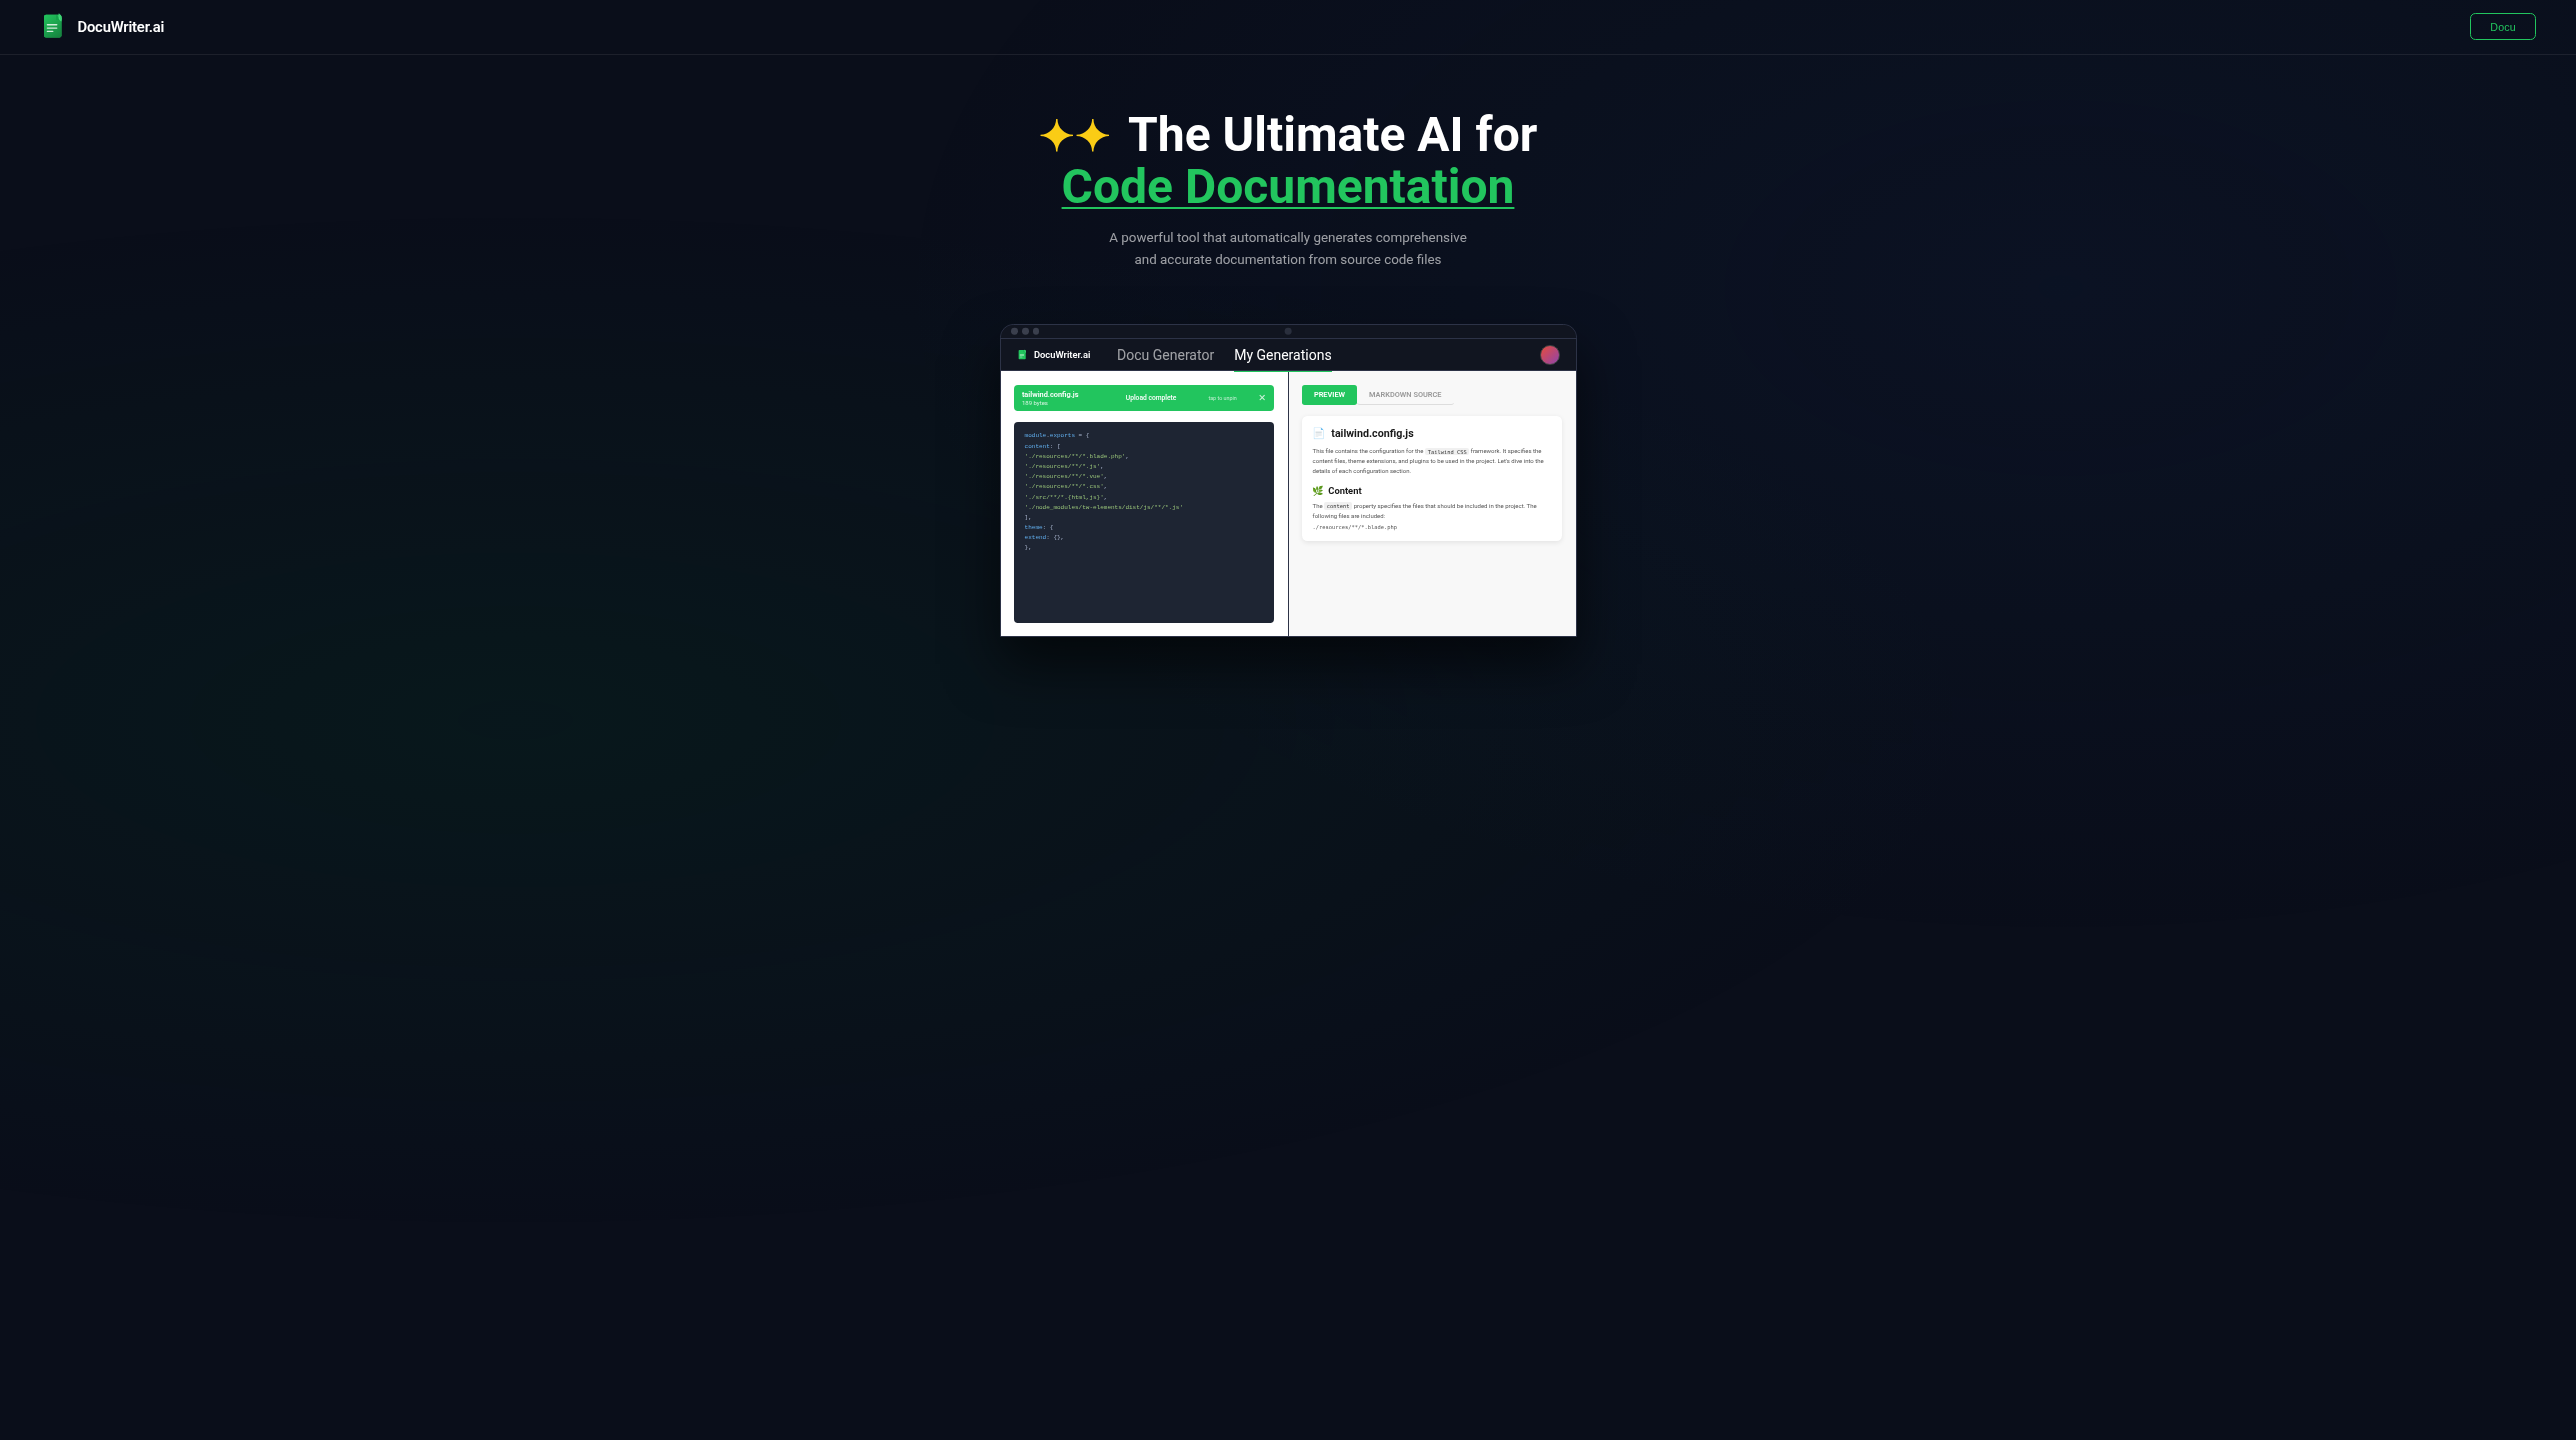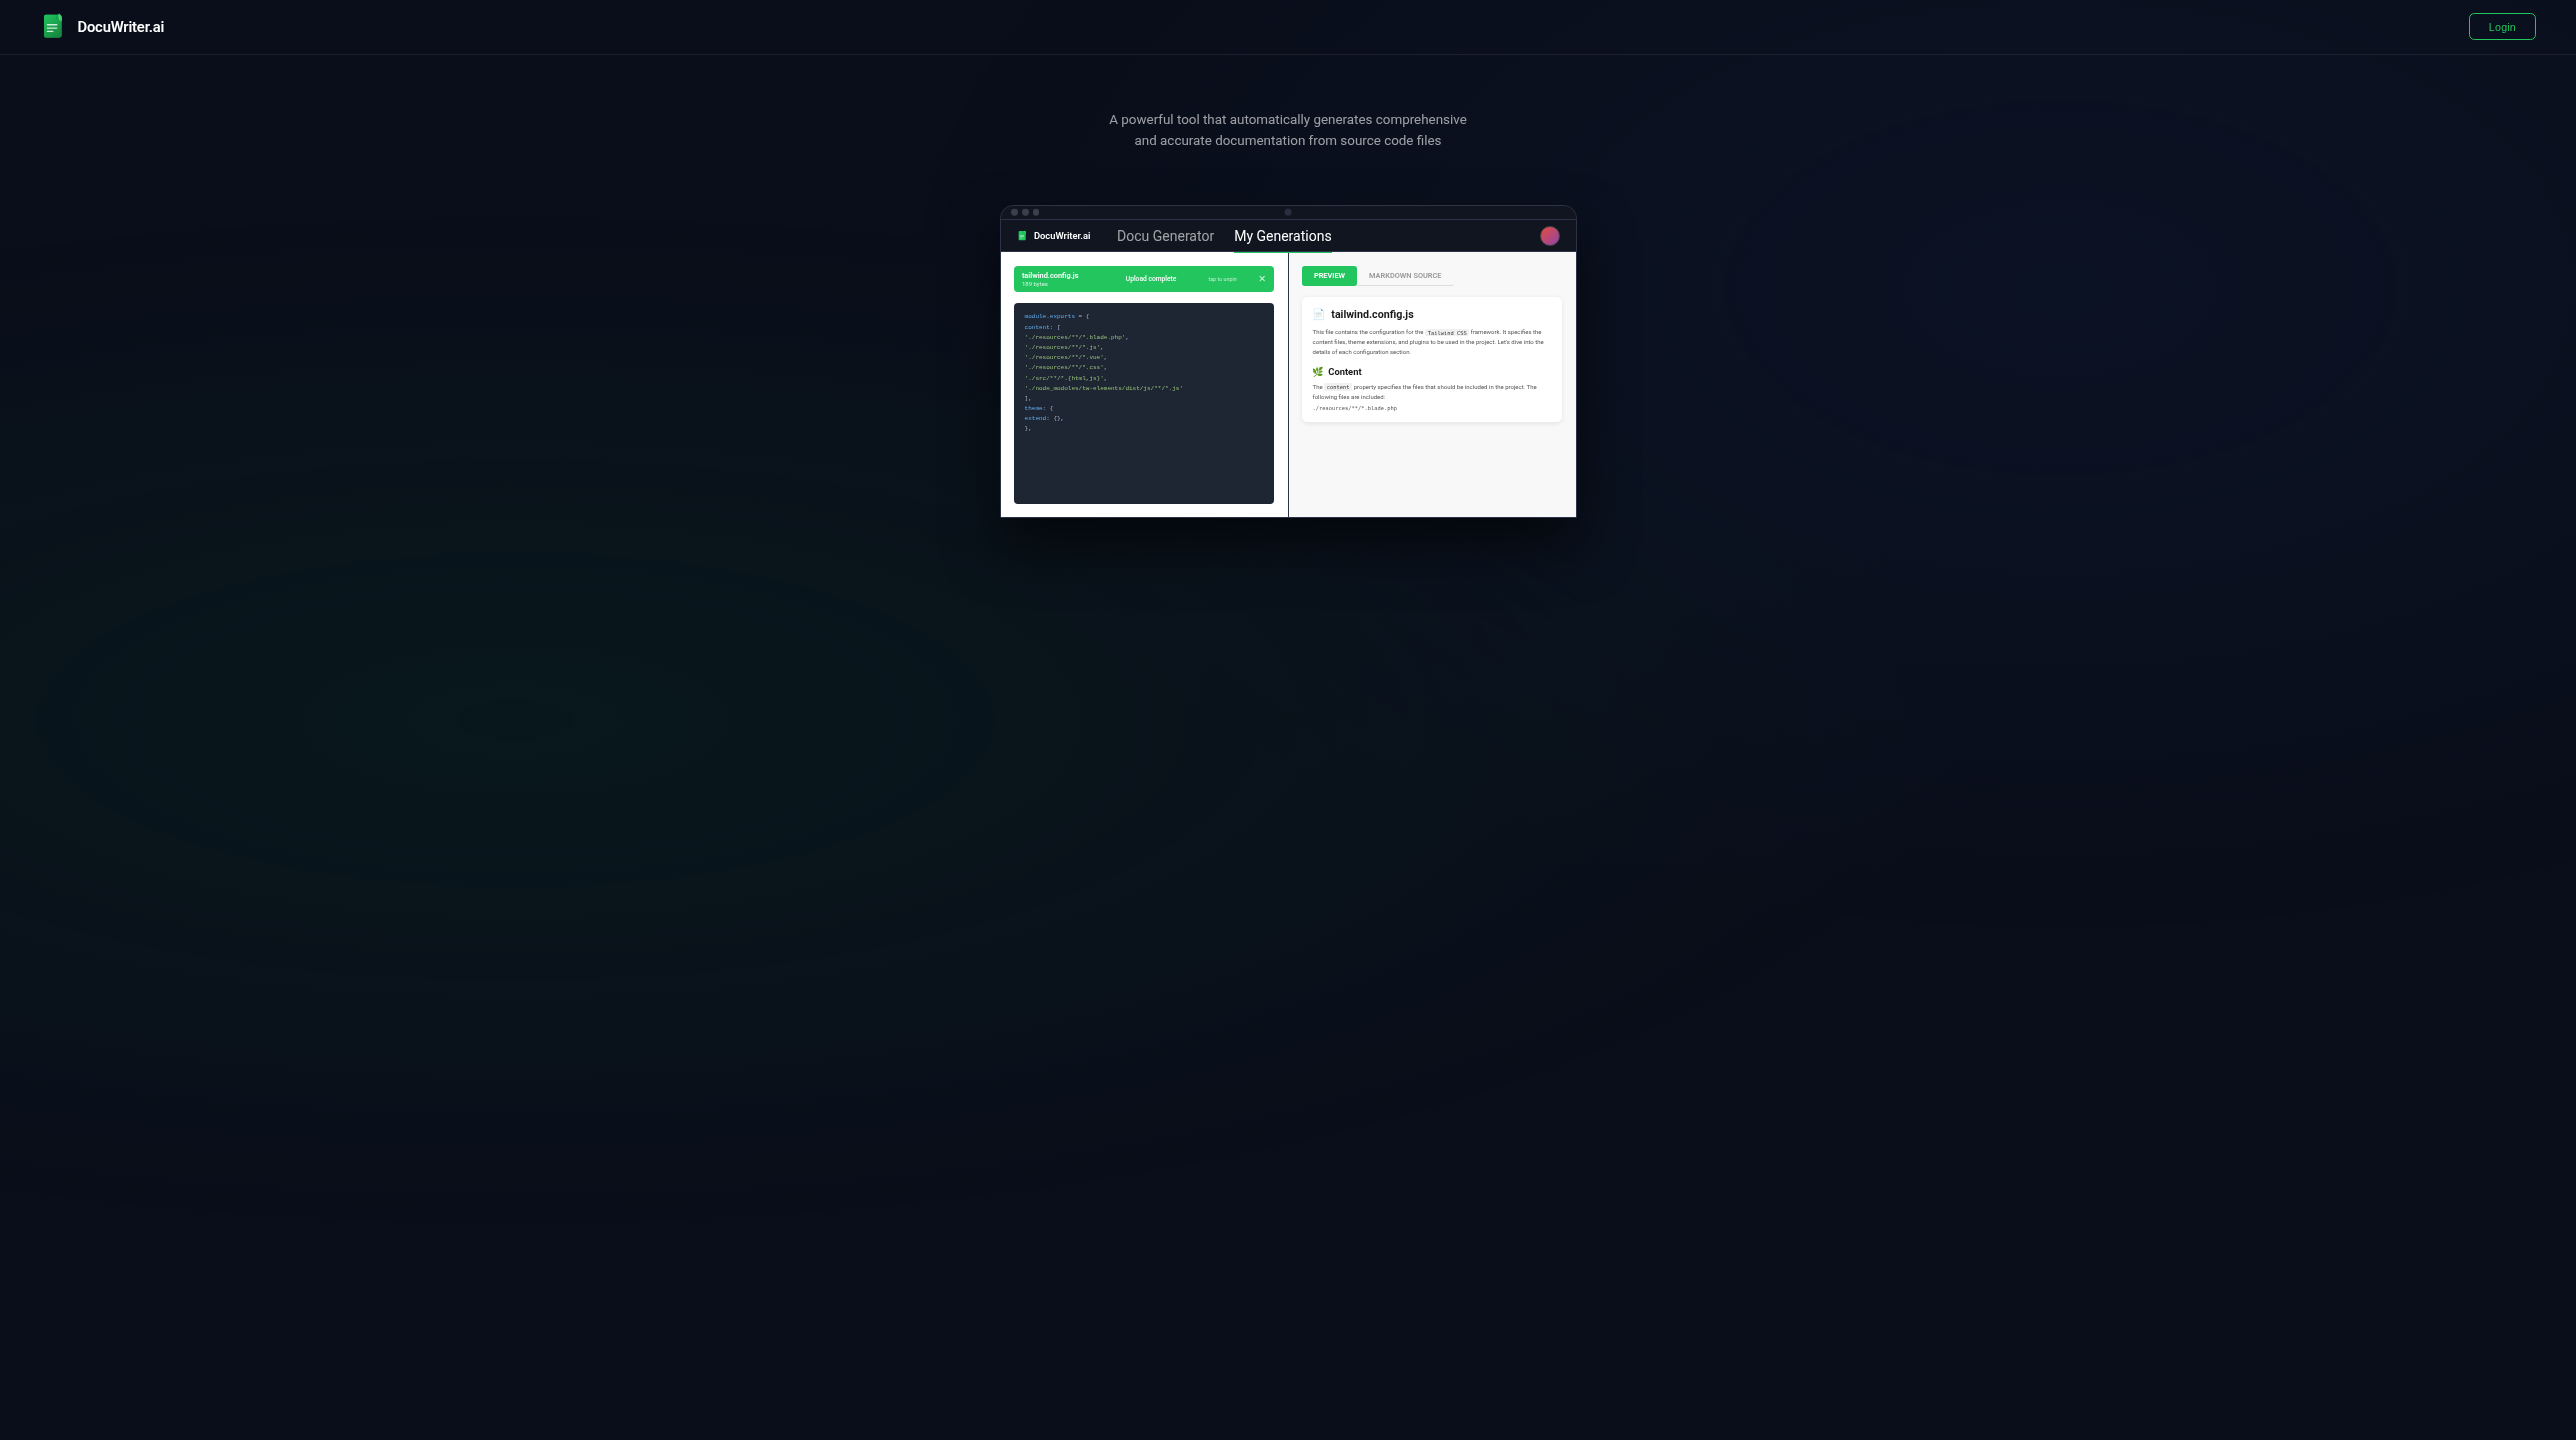--- a/index.html
+++ b/index.html
@@ -416,7 +416,7 @@
     <span class="logo-text">DocuWriter.ai</span>
   </div>
 
-  <button class="login-button">Login</button>
+  <button class="login-button">Docu</button>
 </header>
 
 <section class="hero">

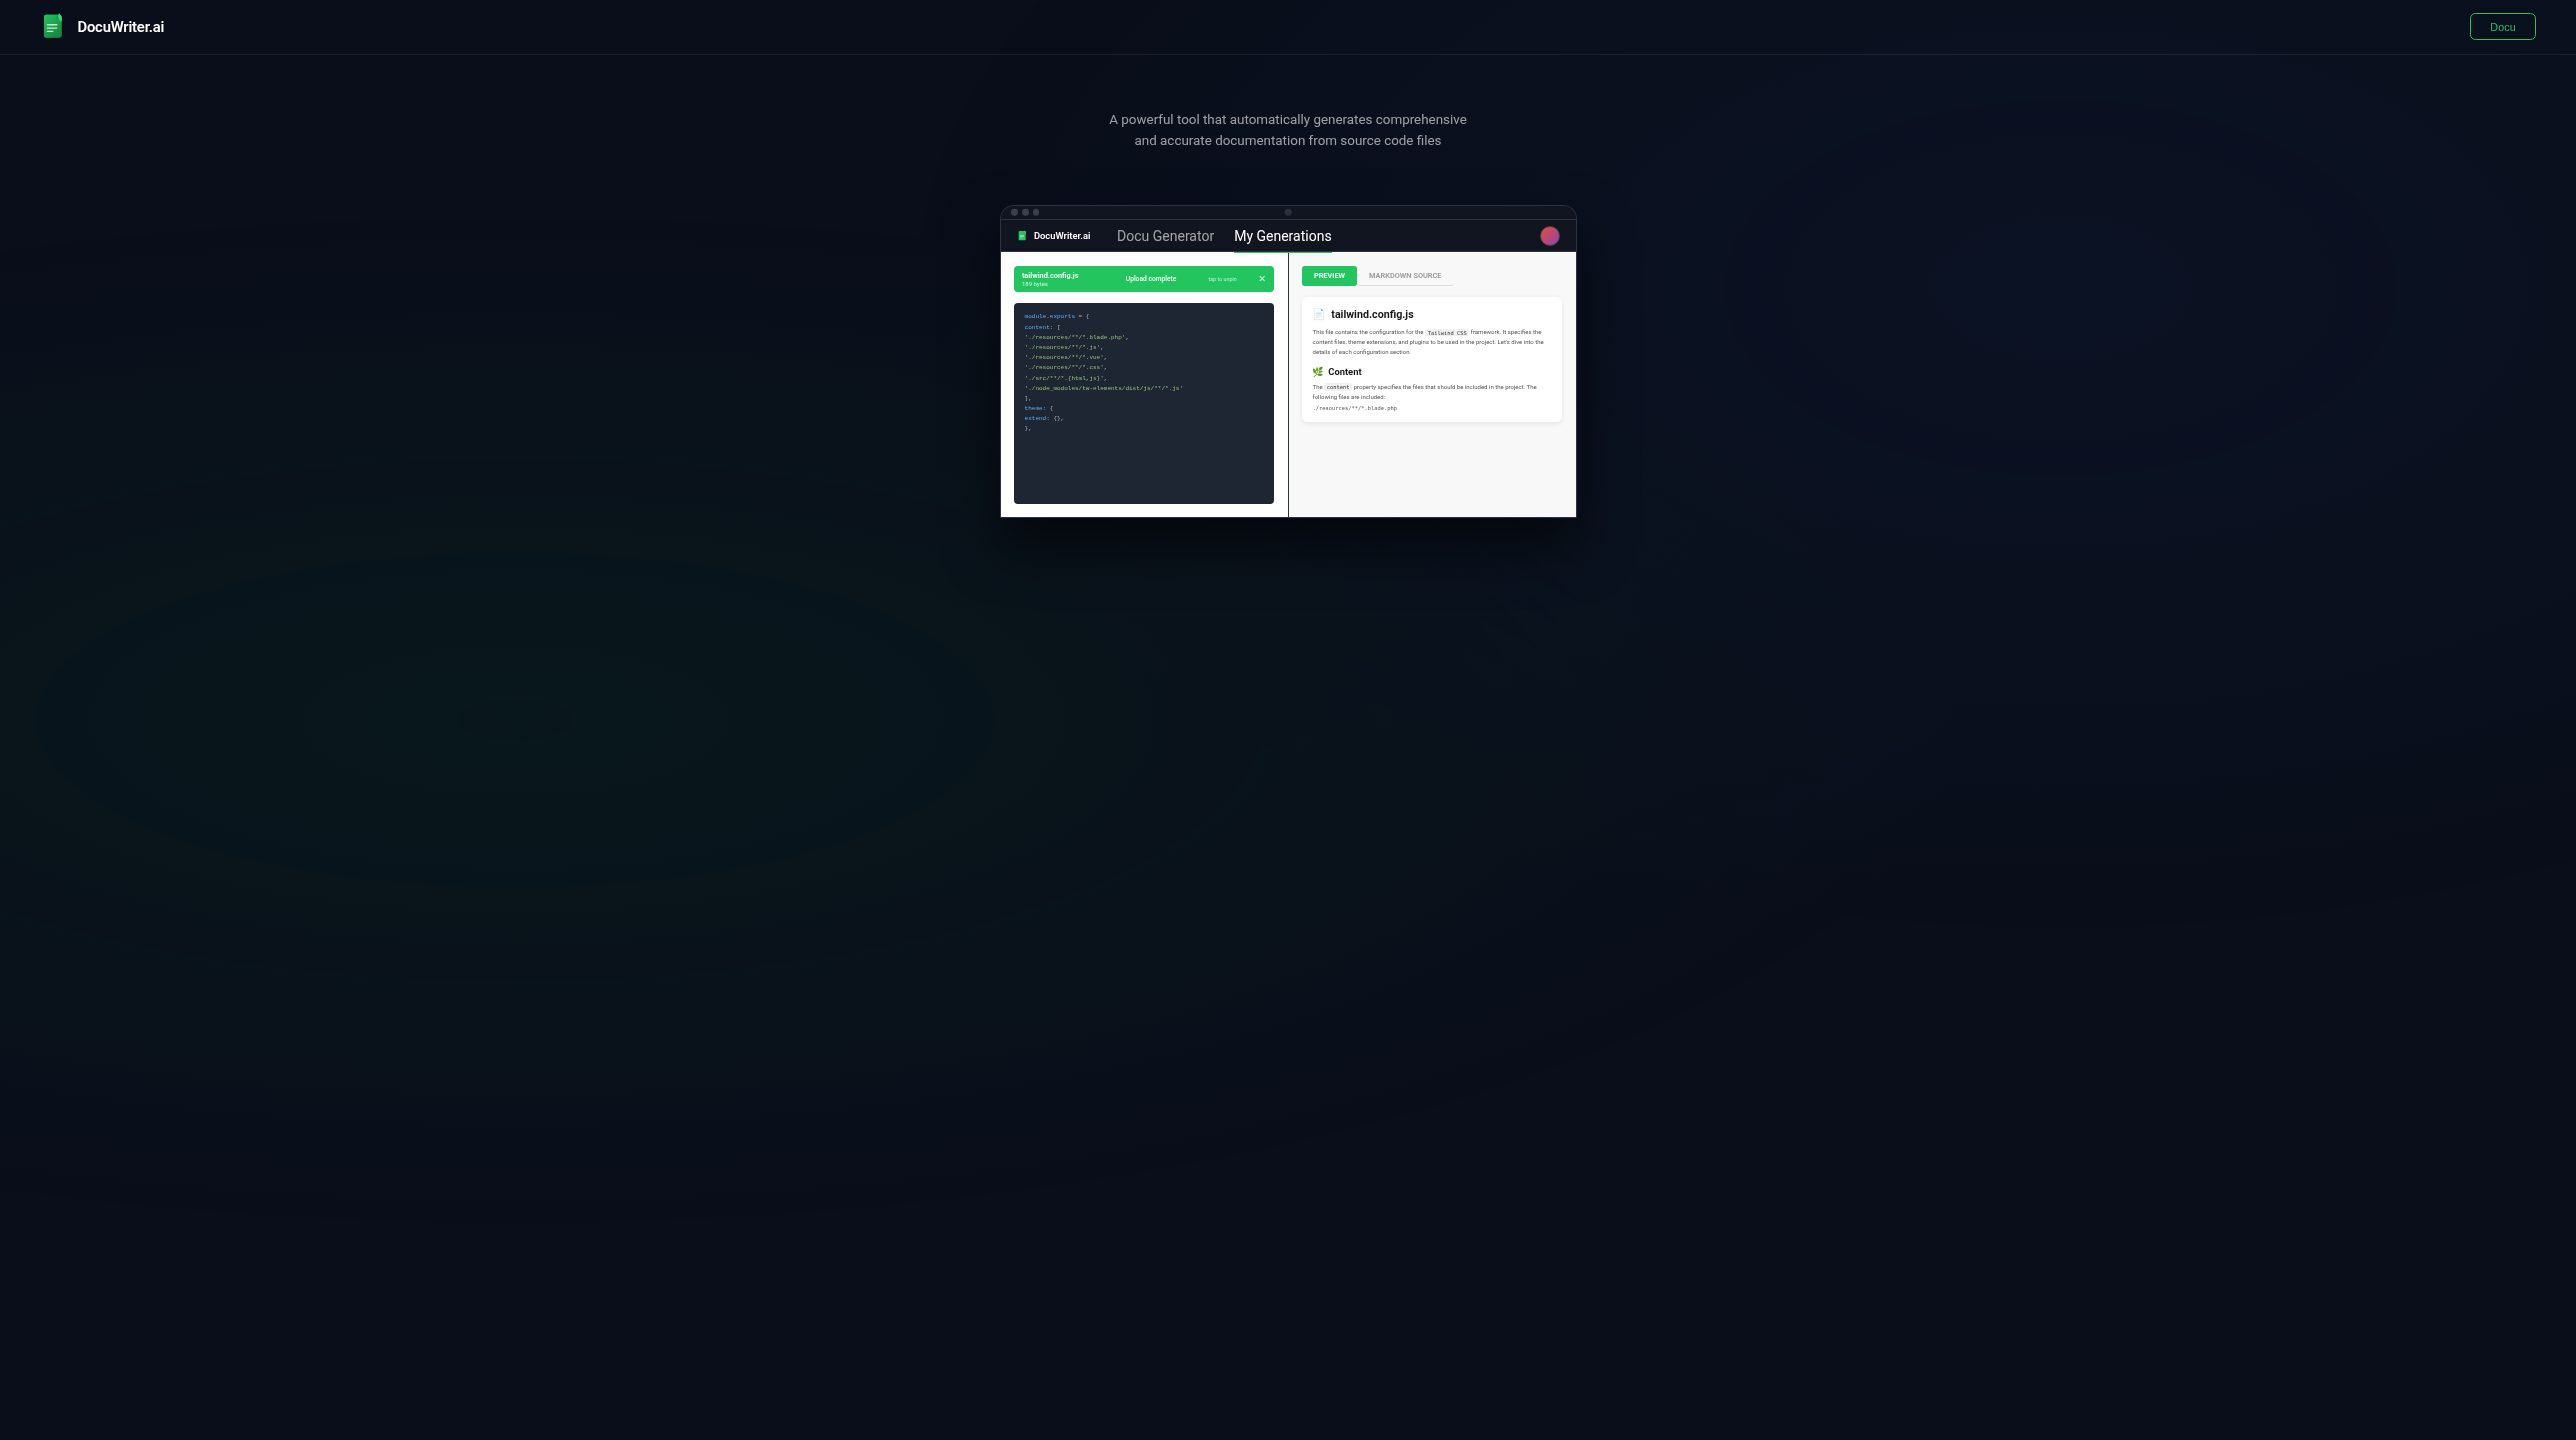--- a/index.html
+++ b/index.html
@@ -420,6 +420,12 @@
 </header>
 
 <section class="hero">
+  <h1 class="hero-title">
+    <span class="sparkle-icon">✦✦</span>
+    <span>The Ultimate AI for</span>
+    <br>
+    <span class="hero-title-line2">Code Documentation</span>
+  </h1>
   <p class="hero-subtitle">A powerful tool that automatically generates comprehensive and accurate documentation from source code files</p>
 </section>
 

